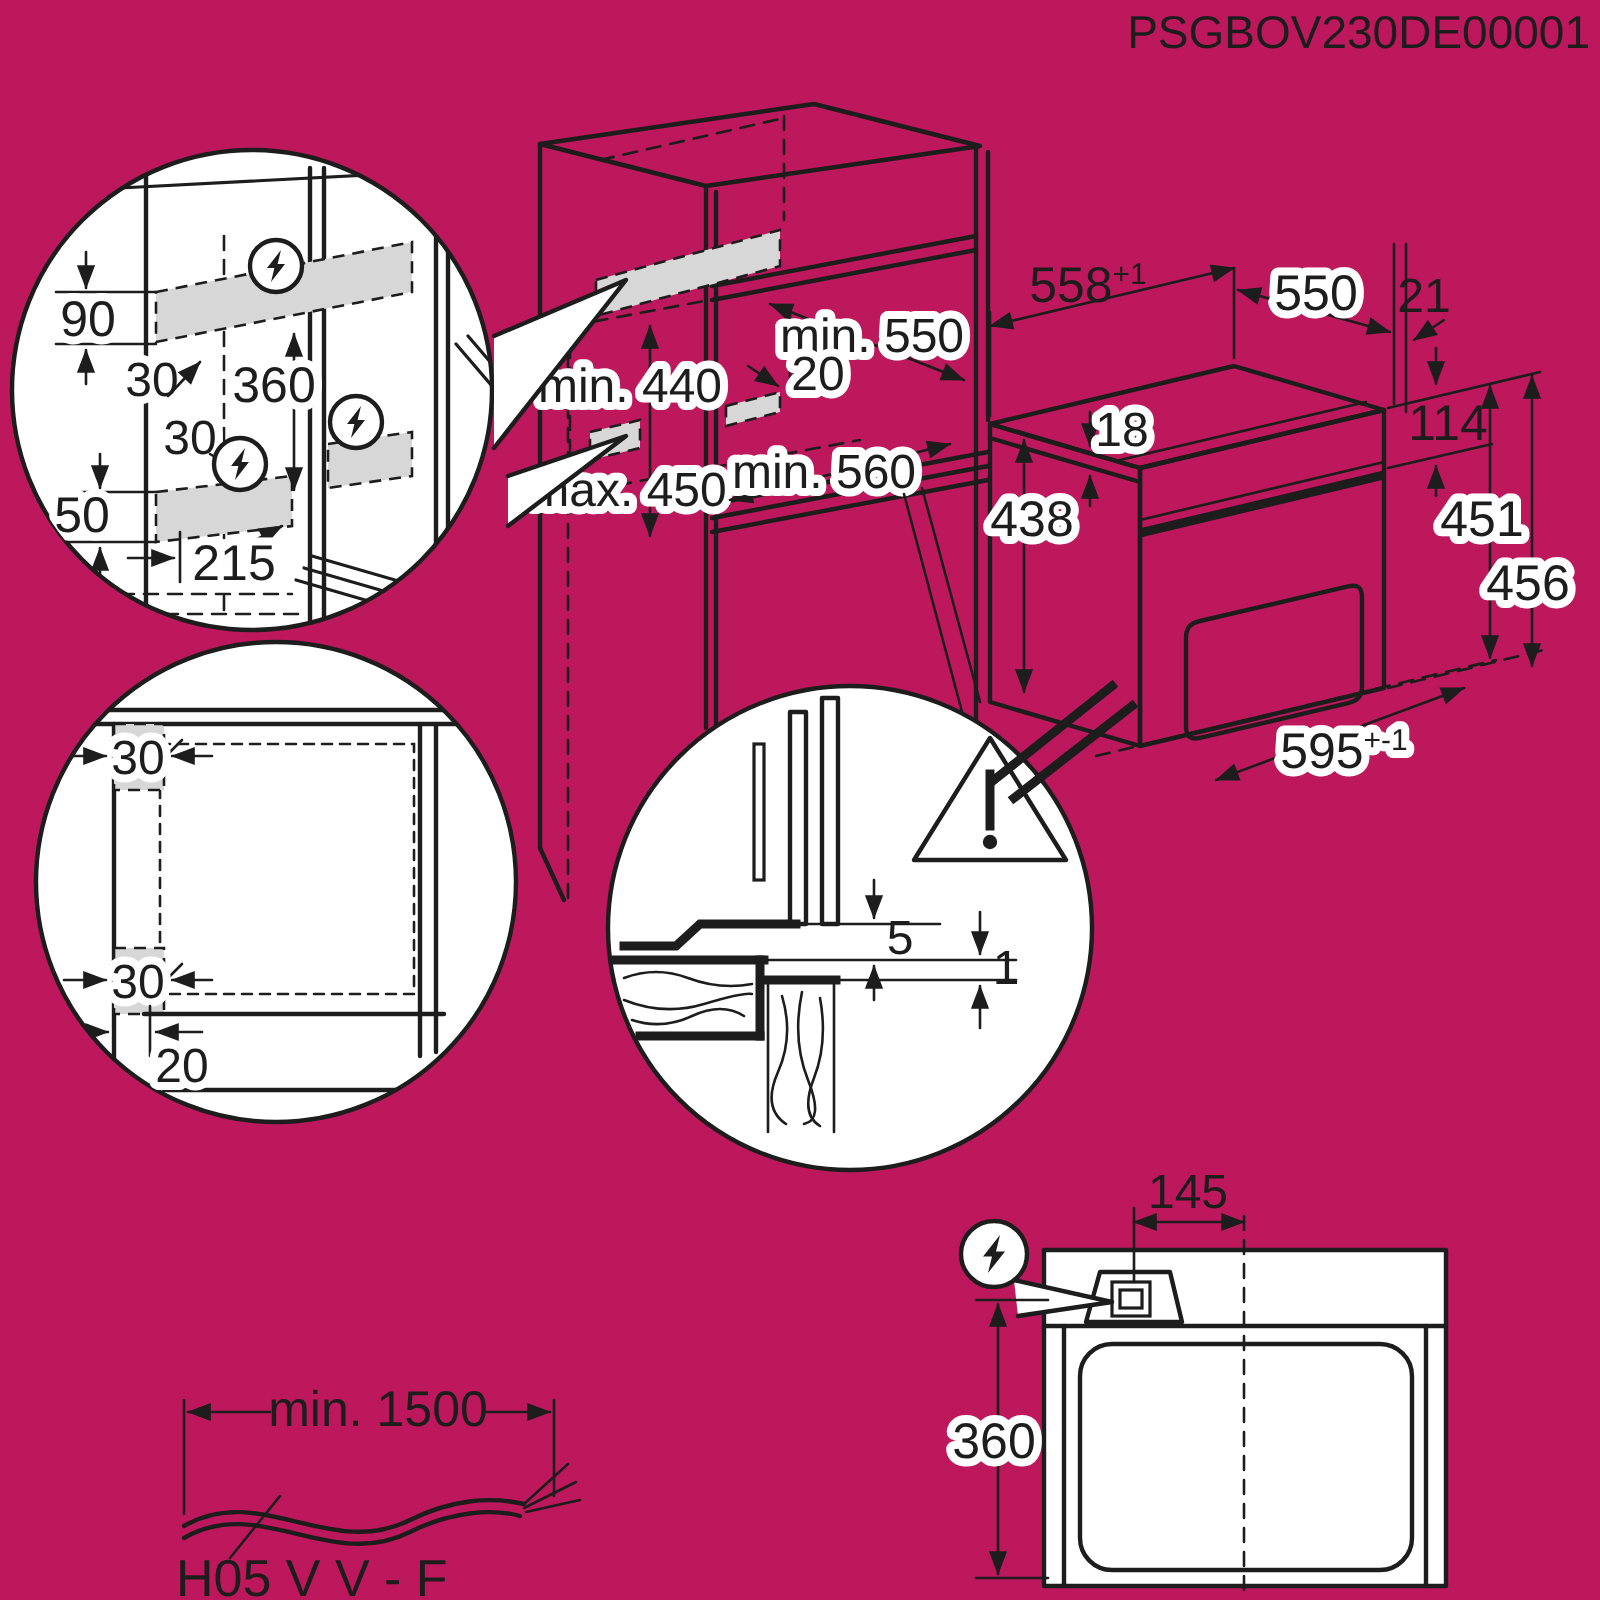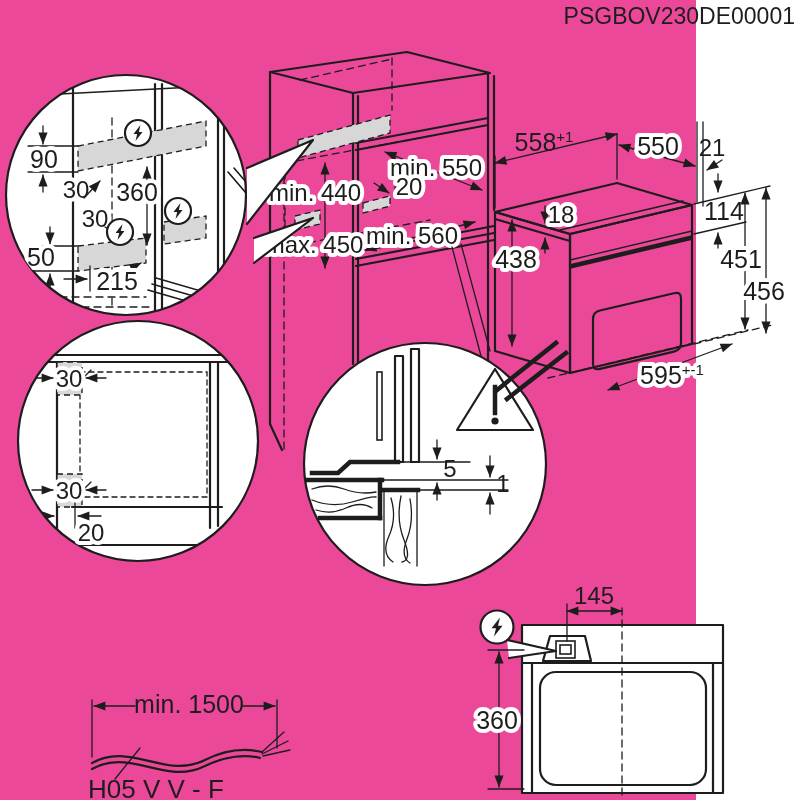--- a/index.html
+++ b/index.html
@@ -3,7 +3,7 @@
 <meta charset="utf-8">
 <style>
   html,body{margin:0;padding:0;background:#fff;}
-  #stage{width:696px;height:800px;position:relative;background:#ec4899;}
+  #stage{width:800px;height:800px;position:relative;background:#be185d;}
   svg text{font-family:"Liberation Sans","DejaVu Sans",sans-serif;fill:#1d1d1d;}
   .t25{font-size:25px;} .t24{font-size:24px;} .t23{font-size:23px;} .t26{font-size:26px;}
   .sup{font-size:15px;}

